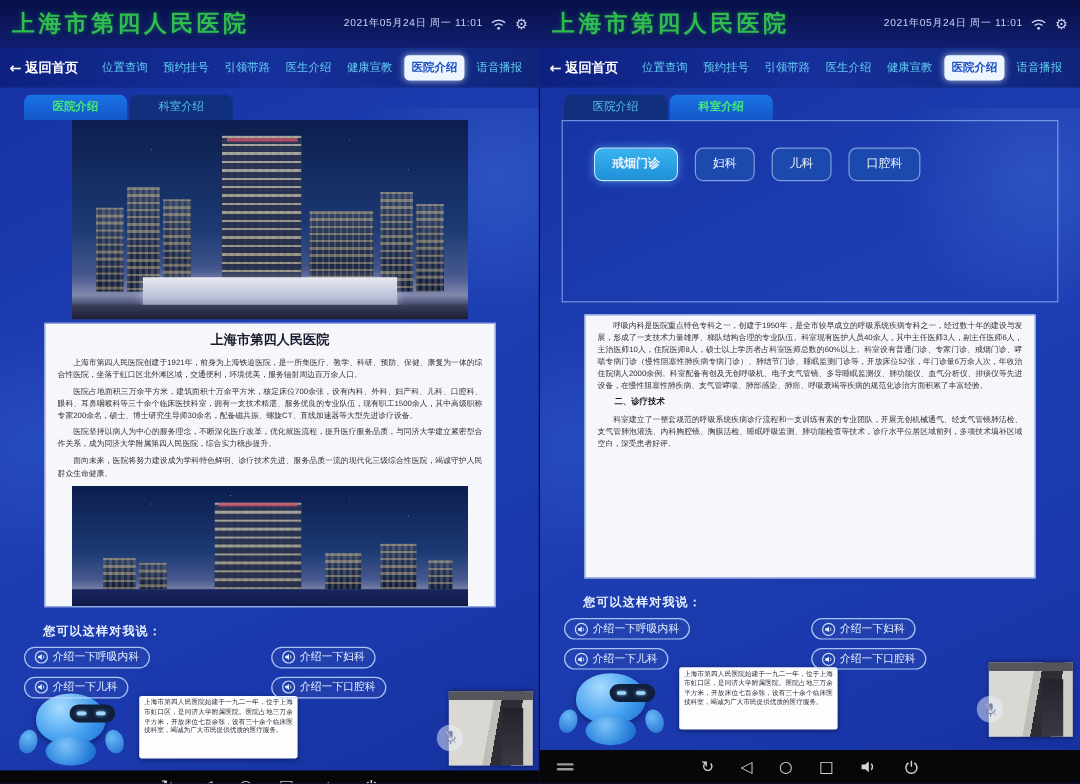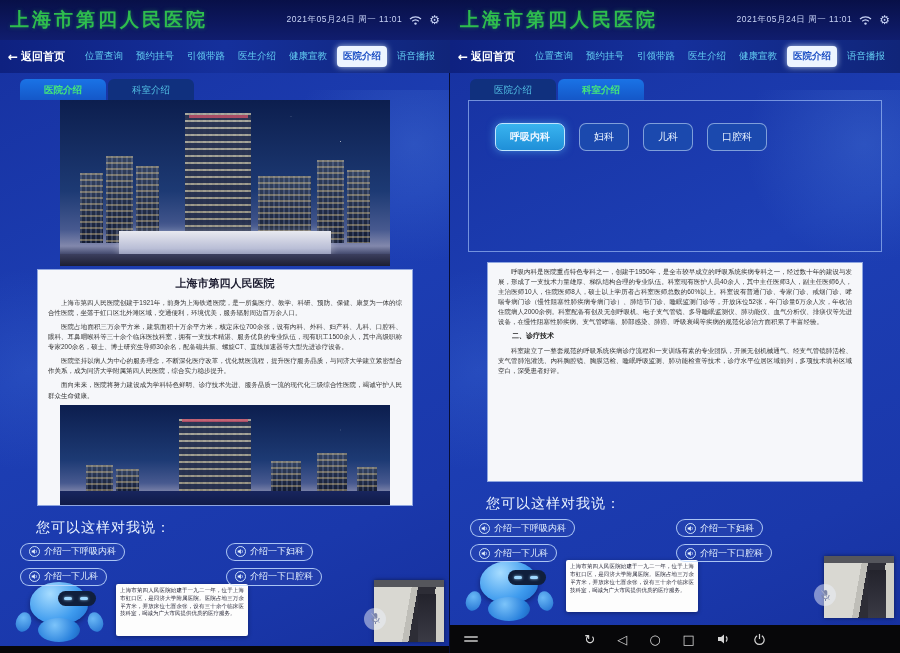--- a/index.html
+++ b/index.html
@@ -309,7 +309,7 @@
 
     <div class="content">
       <div class="deptbox">
-        <div class="dept active">呼吸内科</div>
+        <div class="dept active">戒烟门诊</div>
         <div class="dept">妇科</div>
         <div class="dept">儿科</div>
         <div class="dept">口腔科</div>

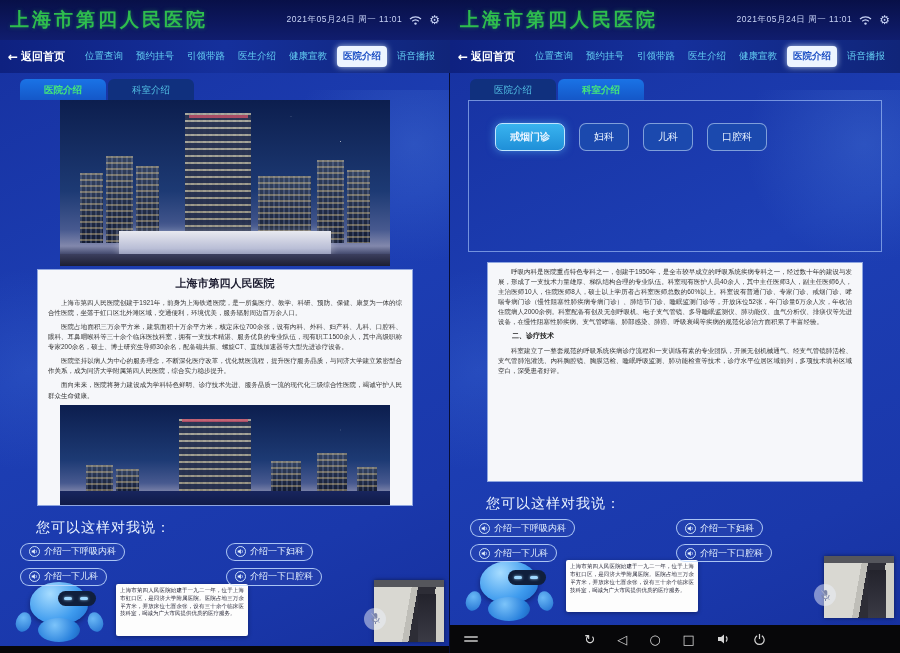--- a/index.html
+++ b/index.html
@@ -64,7 +64,7 @@
 
   
   .suggest{position:relative;z-index:1;margin:13px 18px 0;flex:0 0 auto;}
-  .sg-head{color:#eaf3ff;font-size:14px;font-weight:normal;margin:0 0 6px 18px;letter-spacing:1px;}
+  .sg-head{color:#eaf3ff;font-size:10px;font-weight:bold;margin:0 0 6px 18px;letter-spacing:1px;}
   .sg-grid{display:grid;grid-template-columns:170px 170px;column-gap:36px;row-gap:7px;padding-left:2px;}
   .sg-btn{display:flex;align-items:center;gap:4px;height:18px;border:1px solid rgba(195,220,255,.85);border-radius:9px;color:#e6f2ff;font-size:9px;padding:0 8px;cursor:pointer;background:rgba(255,255,255,.04);width:max-content;max-width:170px;white-space:nowrap;}
   .sg-ic{width:11px;height:11px;border:1px solid rgba(220,240,255,.9);border-radius:50%;display:flex;align-items:center;justify-content:center;flex:0 0 11px;}

